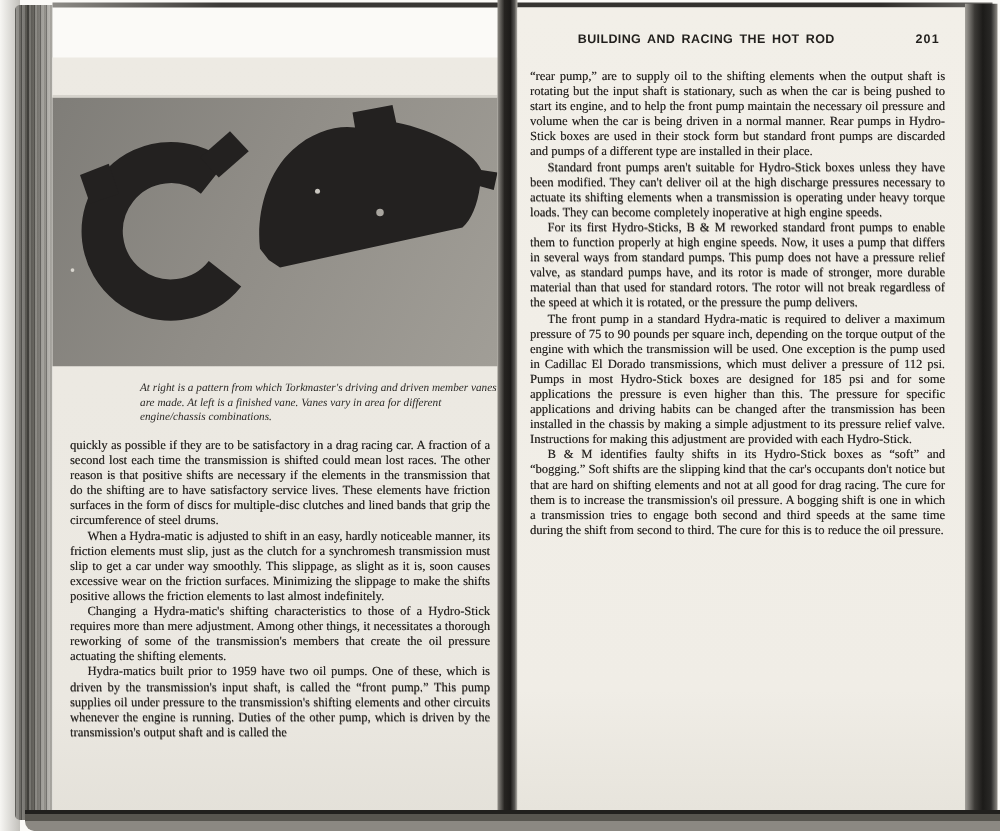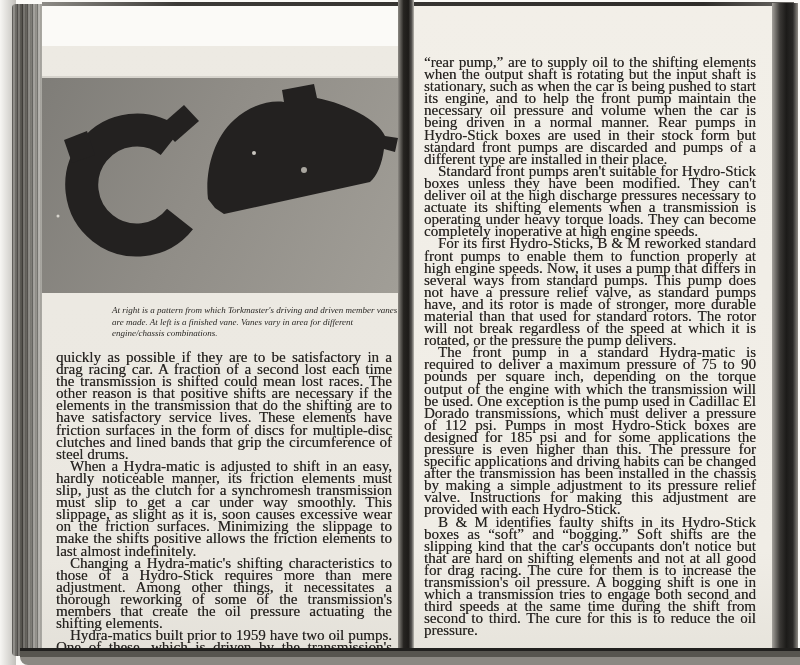--- a/index.html
+++ b/index.html
@@ -81,6 +81,10 @@
   <div class="gutter"></div>
 
   <div class="right-page">
+    <div class="running-head">
+      <span class="rh-title">BUILDING AND RACING THE HOT ROD</span>
+      <span class="rh-num">201</span>
+    </div>
     <div class="body-text right-body">
       <p class="noindent">“rear pump,” are to supply oil to the shifting elements when the output shaft is rotating but the input shaft is stationary, such as when the car is being pushed to start its engine, and to help the front pump maintain the necessary oil pressure and volume when the car is being driven in a normal manner. Rear pumps in Hydro-Stick boxes are used in their stock form but standard front pumps are discarded and pumps of a different type are installed in their place.</p>
       <p>Standard front pumps aren't suitable for Hydro-Stick boxes unless they have been modified. They can't deliver oil at the high discharge pressures necessary to actuate its shifting elements when a transmission is operating under heavy torque loads. They can become completely inoperative at high engine speeds.</p>

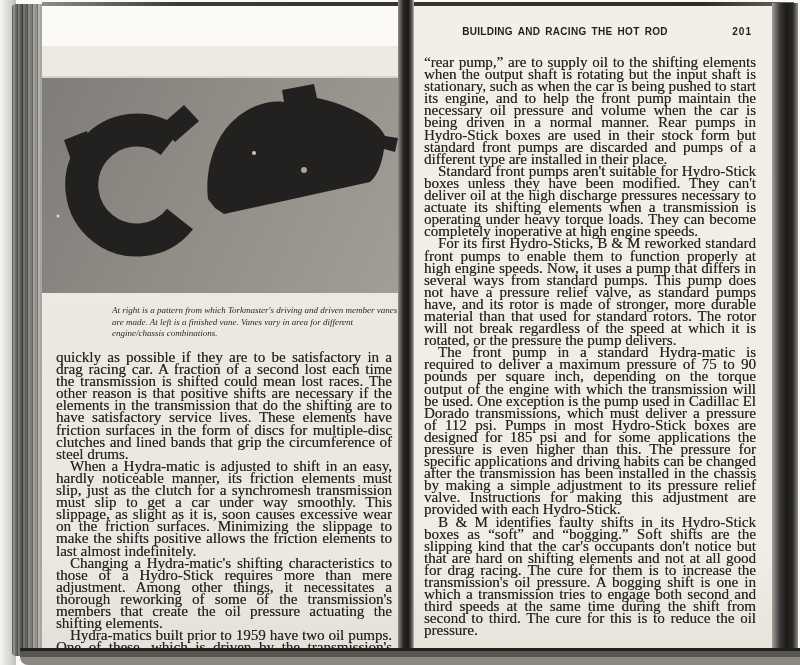--- a/index.html
+++ b/index.html
@@ -32,7 +32,7 @@
   .caption{position:absolute;left:70px;top:250px;width:292px;font-style:italic;
     font-size:9px;line-height:11.5px;color:#2a2825;}
 
-  .body-text p{margin:0;text-align:justify;font-size:15px;line-height:12.1px;
+  .body-text p{margin:0;text-align:justify;font-size:10px;line-height:12.1px;
     color:#262320;text-indent:14px;text-shadow:.2px .2px .3px rgba(35,32,30,.6);}
   .body-text p.noindent{text-indent:0;}
   .left-body{position:absolute;left:14px;top:305px;width:336px;}

